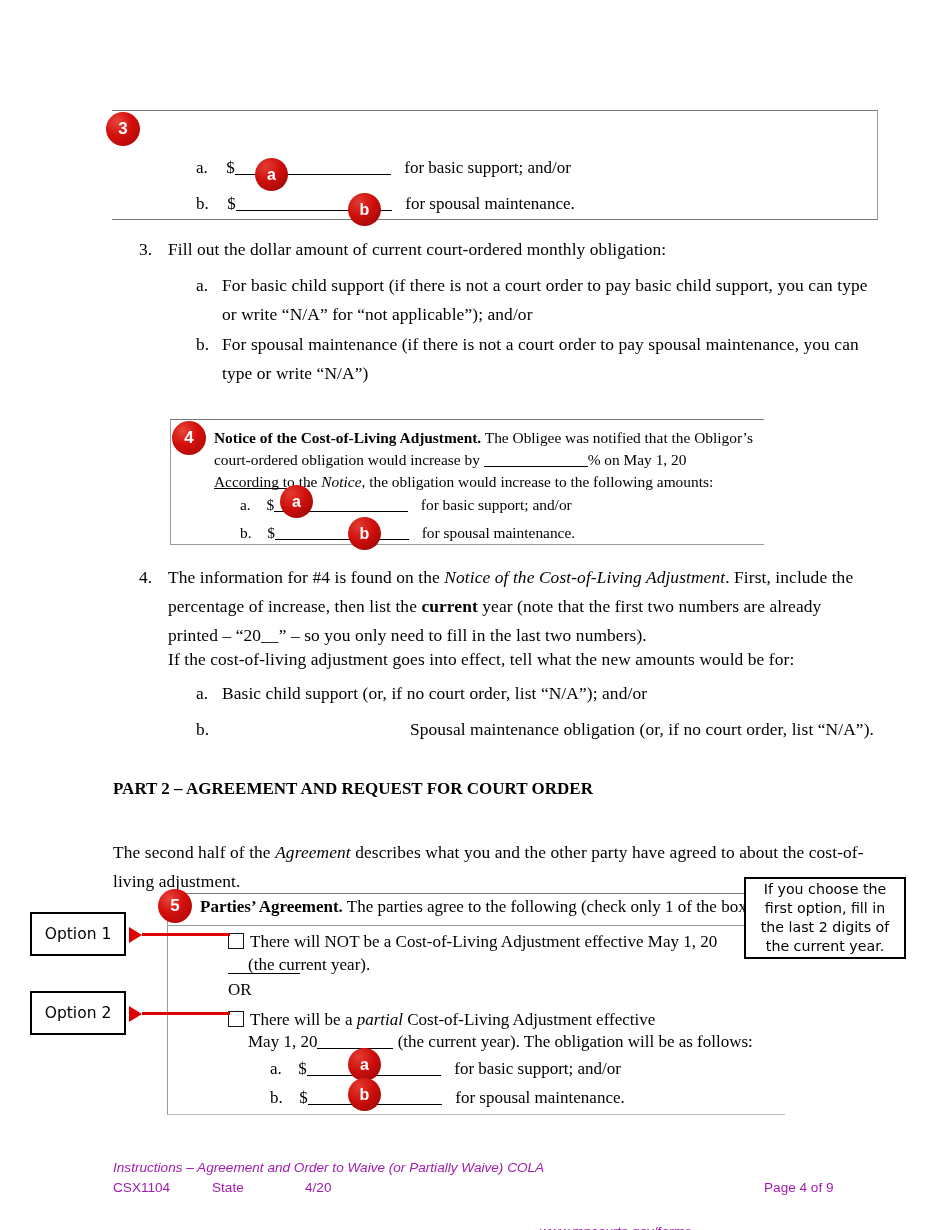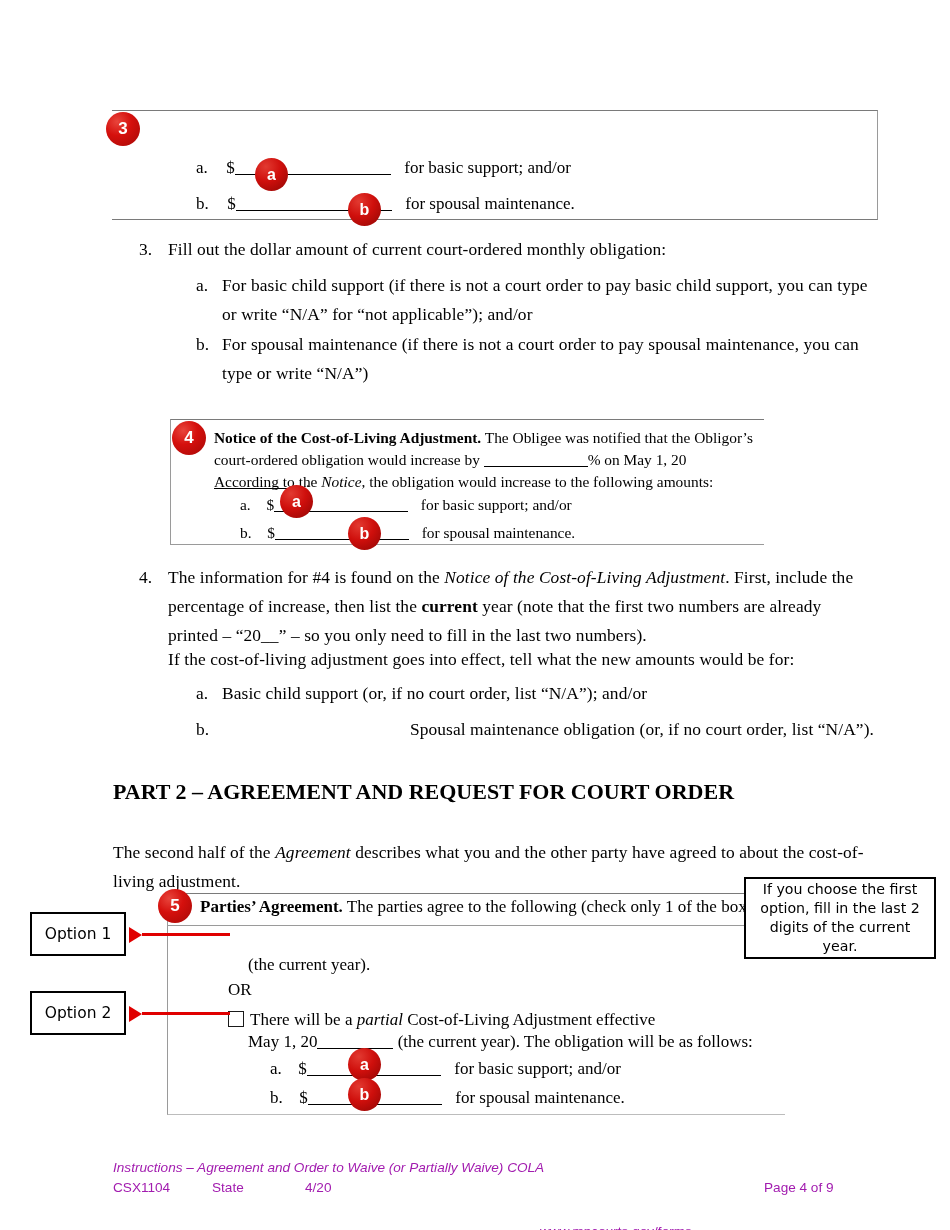--- a/index.html
+++ b/index.html
@@ -261,7 +261,7 @@
   <div class="bodytext" style="left:196px; top:715px;">b.</div>
   <div class="bodytext" style="left:222px; top:715px; width:652px;text-align:right;">Spousal maintenance obligation (or, if no court order, list “N/A”).</div>
 
-  <div style="position:absolute; left:113px; top:779px; font-size:22px; font-weight:bold; letter-spacing:0px;">PART 2 – AGREEMENT AND REQUEST FOR COURT ORDER</div>
+  <div style="position:absolute; left:113px; top:779px; font-size:17px; font-weight:bold; letter-spacing:0px;">PART 2 – AGREEMENT AND REQUEST FOR COURT ORDER</div>
 
   <div class="bodytext" style="left:113px; top:838px; width:752px;">
     <span>The second half of the </span><i>Agreement</i><span> describes what you and the other party have agreed to about the cost-of-living adjustment.</span>

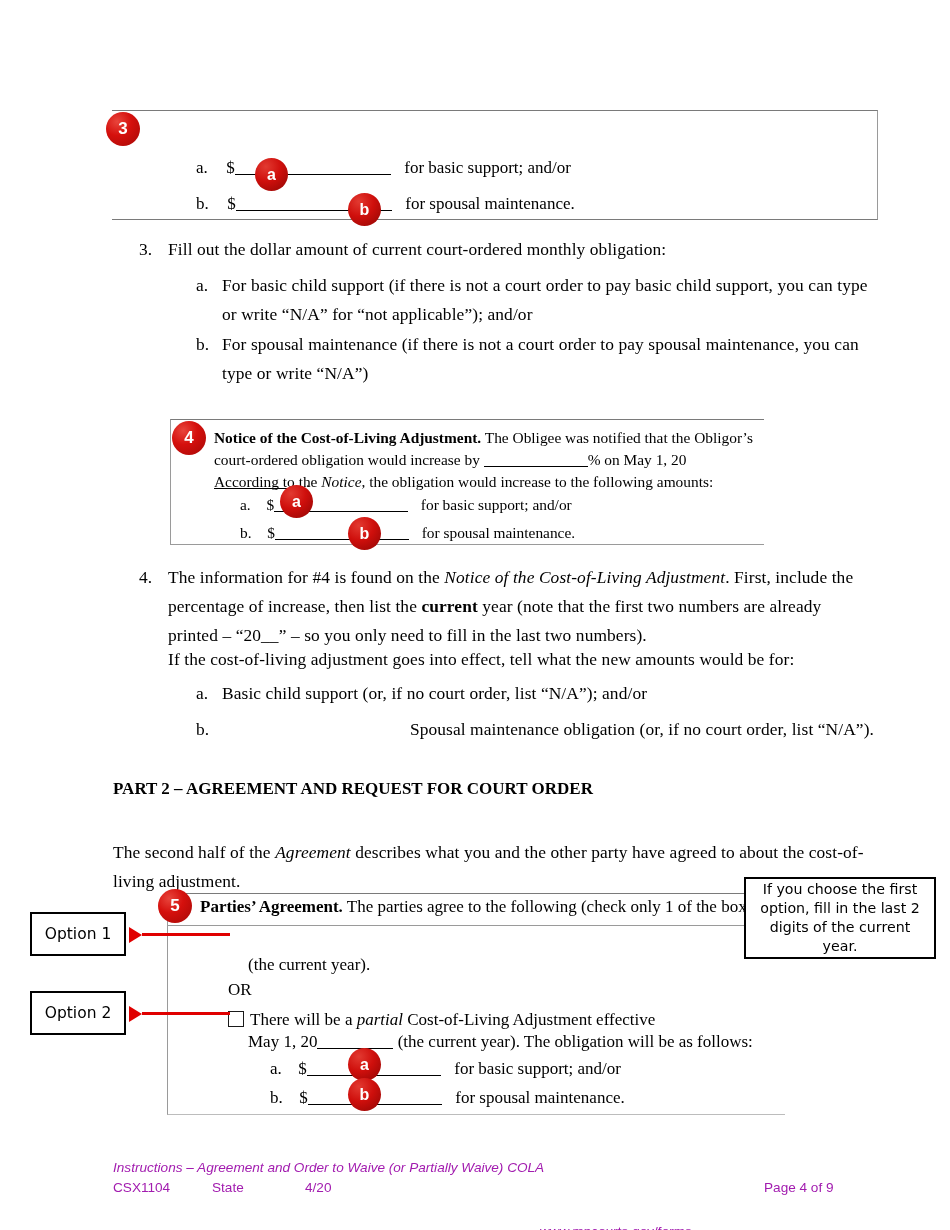--- a/index.html
+++ b/index.html
@@ -145,7 +145,7 @@
     font-size: 15.5px;
   }
   .callout.tip {
-    width: 192px; height: 82px;
+    width: 162px; height: 82px;
     font-size: 14.2px;
     line-height: 19px;
     padding: 4px 6px;

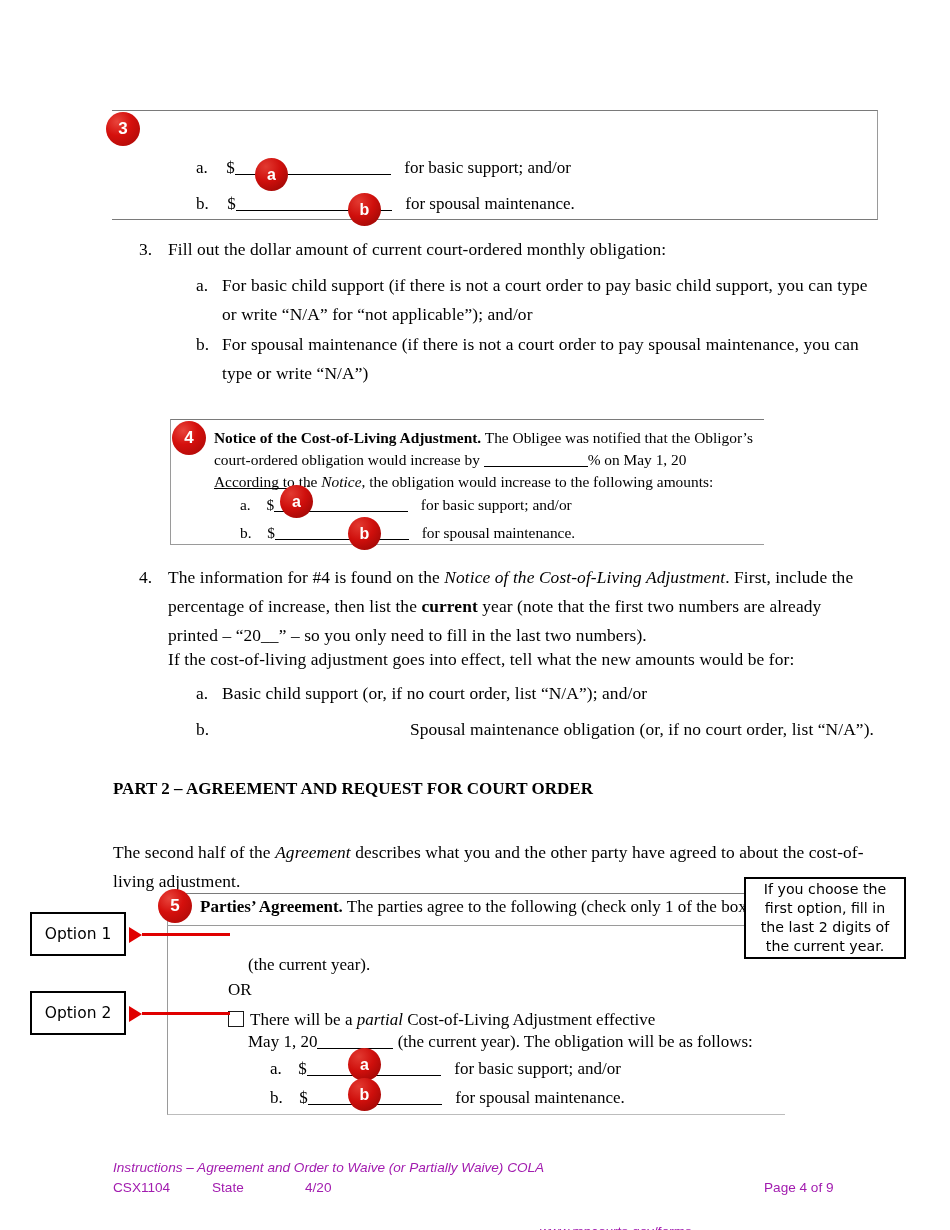--- a/index.html
+++ b/index.html
@@ -276,6 +276,9 @@
     <b>Parties’ Agreement.</b><span> The parties agree to the following (check only 1 of the boxes):</span>
   </div>
 
+  <div class="formtext-big" style="left:228px; top:929px; width:545px;">
+    <span class="checkbox"></span><span>There will NOT be a Cost-of-Living Adjustment effective May 1, 20</span><span class="blank" style="width:72px;"></span>
+  </div>
   <div class="formtext-big" style="left:248px; top:952px;">(the current year).</div>
 
   <div class="formtext-big" style="left:228px; top:977px;">OR</div>

